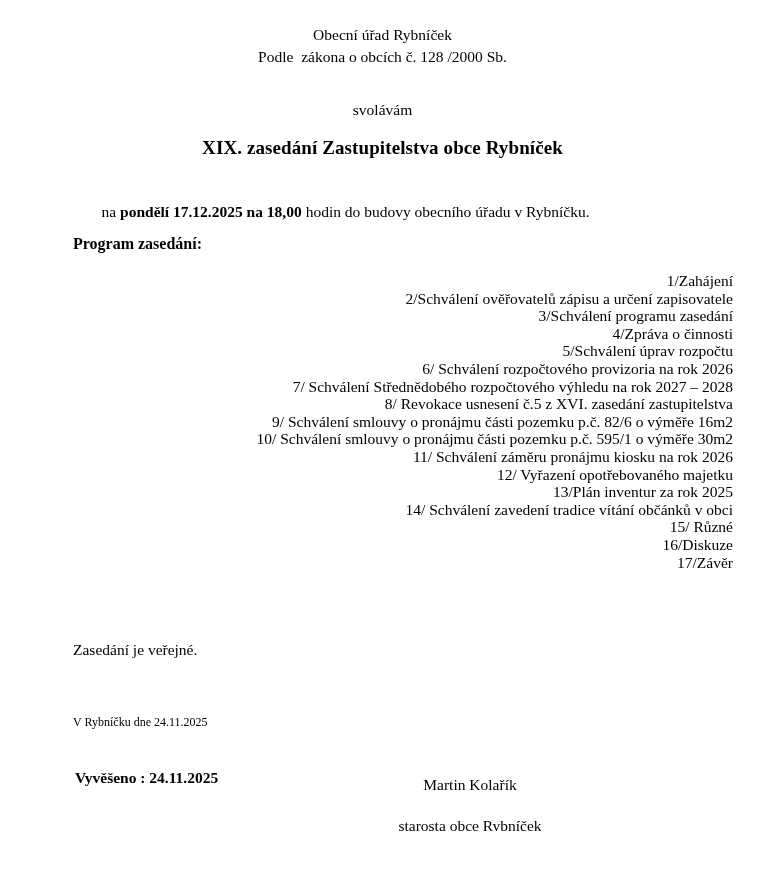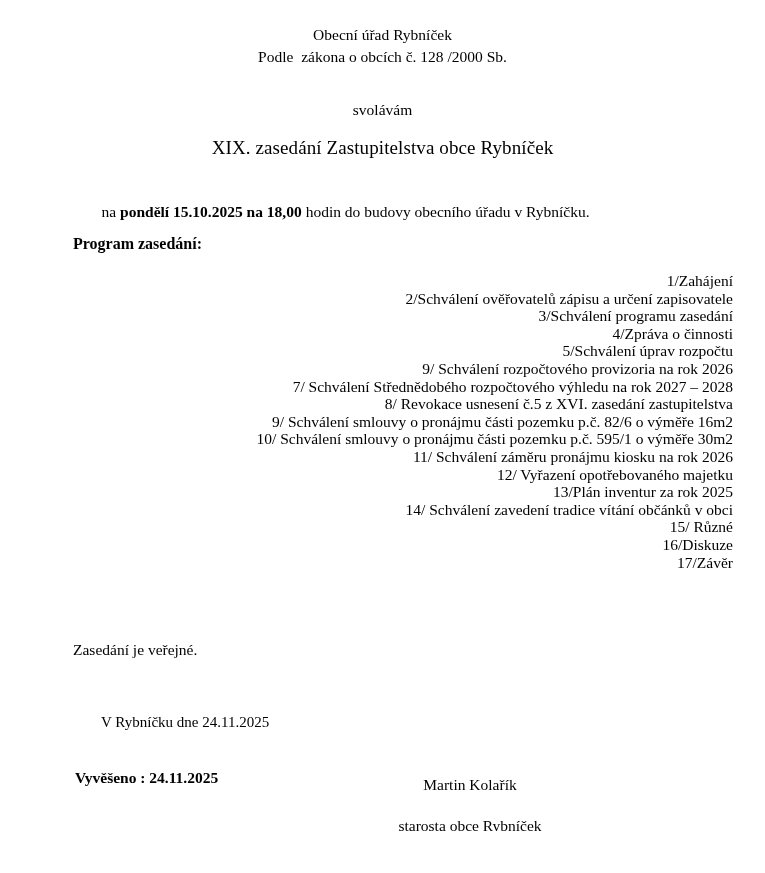--- a/index.html
+++ b/index.html
@@ -56,7 +56,7 @@
     width: 765px;
     text-align: center;
     font-size: 19px;
-    font-weight: normal;
+    font-weight: bold;
     line-height: 24px;
     letter-spacing: 0.1px;
   }

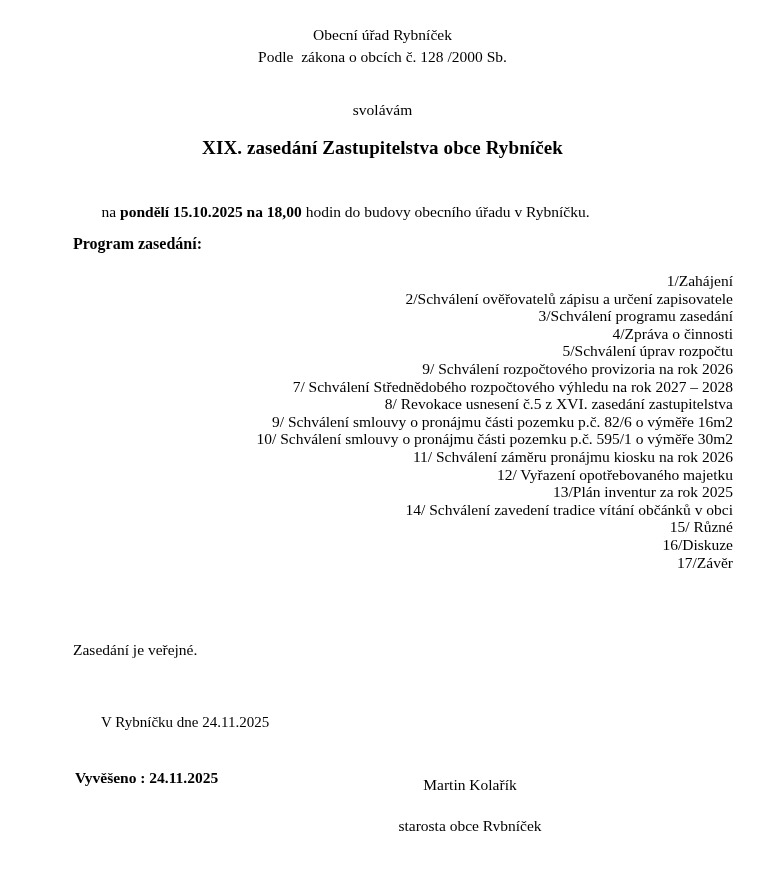--- a/index.html
+++ b/index.html
@@ -155,7 +155,7 @@
   <div class="doc-title">XIX. zasedání Zastupitelstva obce Rybníček</div>
 
   <div class="date-line">
-    <span>na </span><b>pondělí 15.10.2025 na 18,00</b><span> hodin do budovy obecního úřadu v Rybníčku.</span>
+    <span>na </span><b>pondělí 17.12.2025 na 18,00</b><span> hodin do budovy obecního úřadu v Rybníčku.</span>
   </div>
 
   <div class="program-heading">Program zasedání:</div>

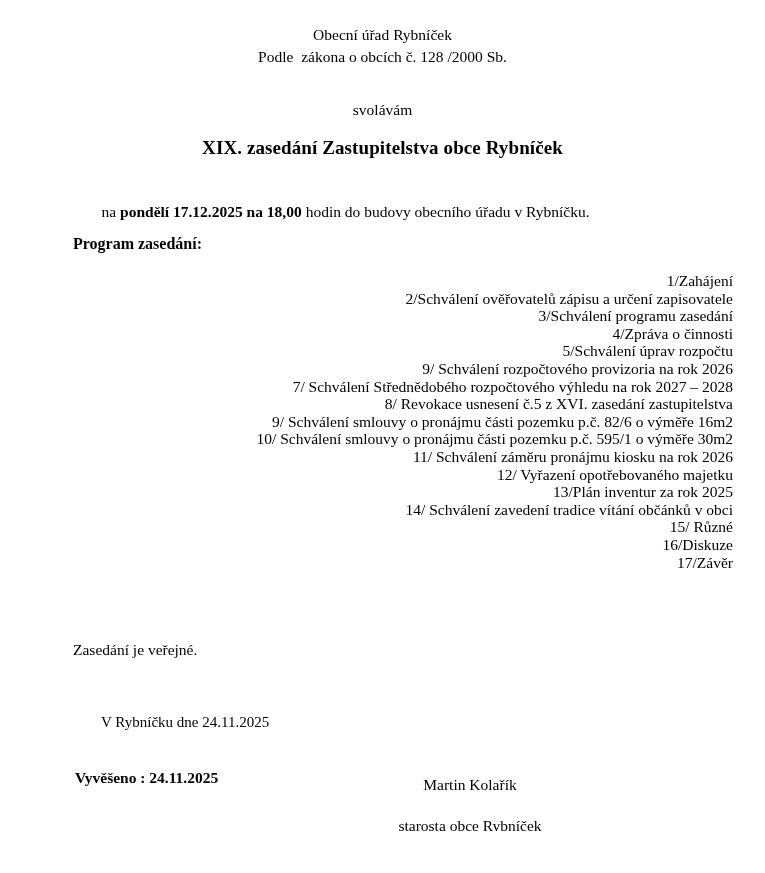--- a/index.html
+++ b/index.html
@@ -166,7 +166,7 @@
     <li>3/Schválení programu zasedání</li>
     <li>4/Zpráva o činnosti</li>
     <li>5/Schválení úprav rozpočtu</li>
-    <li>9/ Schválení rozpočtového provizoria na rok 2026</li>
+    <li>6/ Schválení rozpočtového provizoria na rok 2026</li>
     <li>7/ Schválení Střednědobého rozpočtového výhledu na rok 2027 – 2028</li>
     <li>8/ Revokace usnesení č.5 z XVI. zasedání zastupitelstva</li>
     <li>9/ Schválení smlouvy o pronájmu části pozemku p.č. 82/6 o výměře 16m2</li>

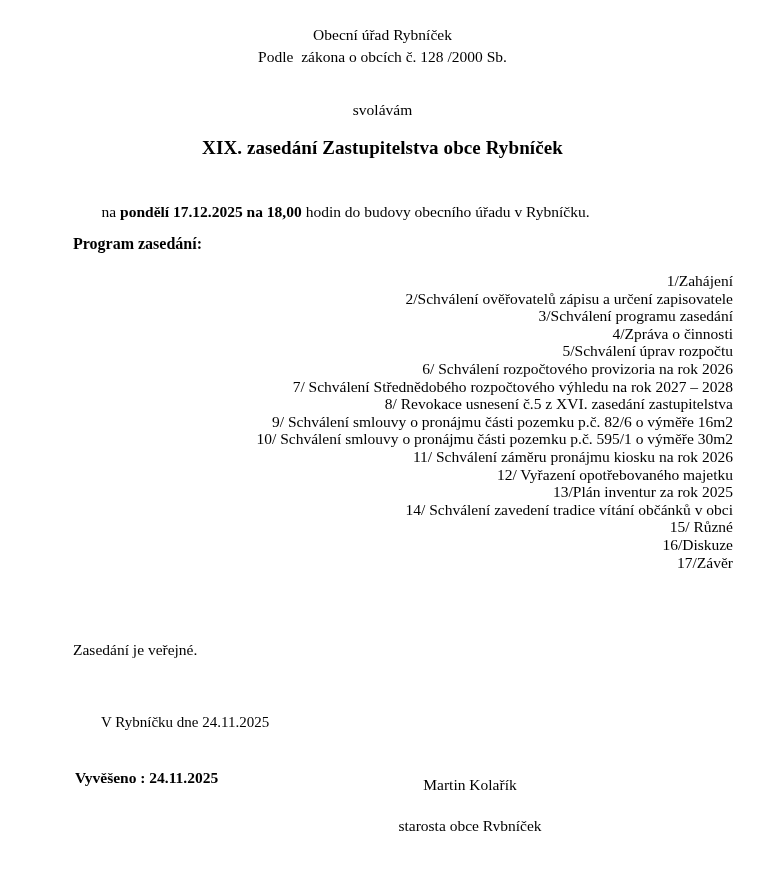--- a/index.html
+++ b/index.html
@@ -112,10 +112,9 @@
     position: absolute;
     top: 712px;
     left: 73px;
-    font-size: 15px;
+    font-size: 12px;
     line-height: 20px;
     white-space: pre;
-    margin-left: 28px;
   }
 
   

